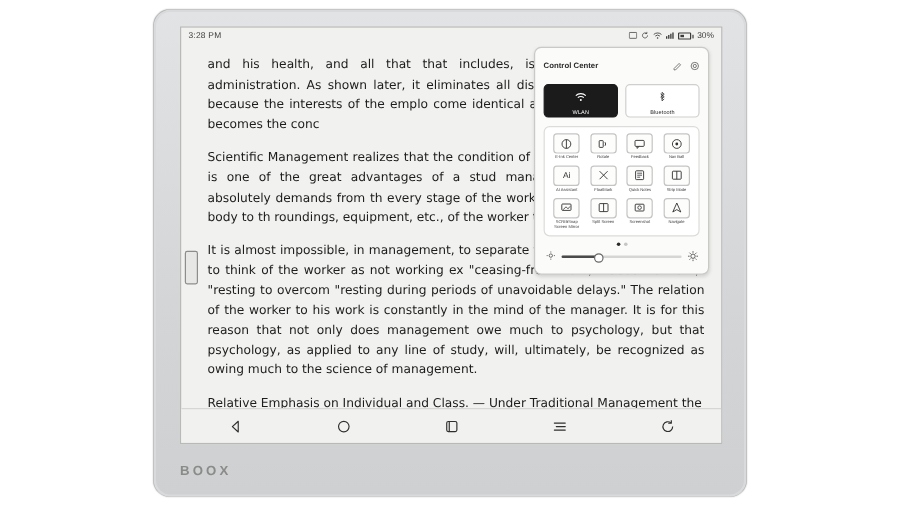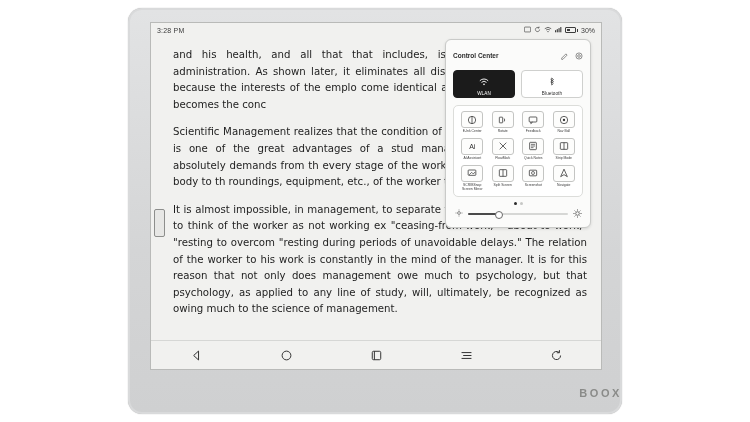--- a/index.html
+++ b/index.html
@@ -370,6 +370,7 @@
         <p class="para">and his health, and all that that includes, is a subject for scientific administration. As shown later, it eliminates all disc so-called "welfare work," because the interests of the emplo come identical and everything that is done becomes the conc</p>
         <p class="para">Scientific Management realizes that the condition of the body mental process. It is one of the great advantages of a stud management that the subject absolutely demands from th every stage of the work, on this relationship of the body to th roundings, equipment, etc., of the worker to his work.</p>
         <p class="para">It is almost impossible, in management, to separate the subj that of his work, or to think of the worker as not working ex "ceasing-from-work," "about-to-work," "resting to overcom "resting during periods of unavoidable delays." The relation of the worker to his work is constantly in the mind of the manager. It is for this reason that not only does management owe much to psychology, but that psychology, as applied to any line of study, will, ultimately, be recognized as owing much to the science of management.</p>
+        <p class="para last">Relative Emphasis on Individual and Class. — Under Traditional Management the</p>
       </div>
 
       <div class="page-tab"></div>

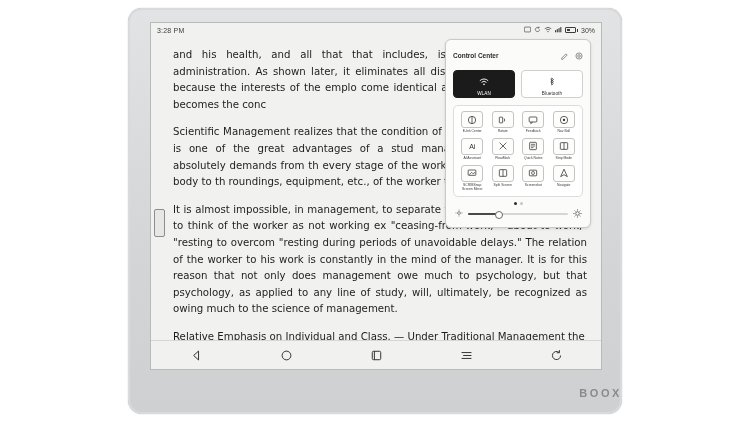--- a/index.html
+++ b/index.html
@@ -300,12 +300,12 @@
   
   .chin {
     position: absolute;
-    left: 0; right: 0;
+    left: 0; right: 16px;
     bottom: 0;
     height: 42px;
     display: flex;
     align-items: center;
-    justify-content: flex-end;
+    justify-content: flex-start;
     margin-left: 24px;
   }
   .brand {

